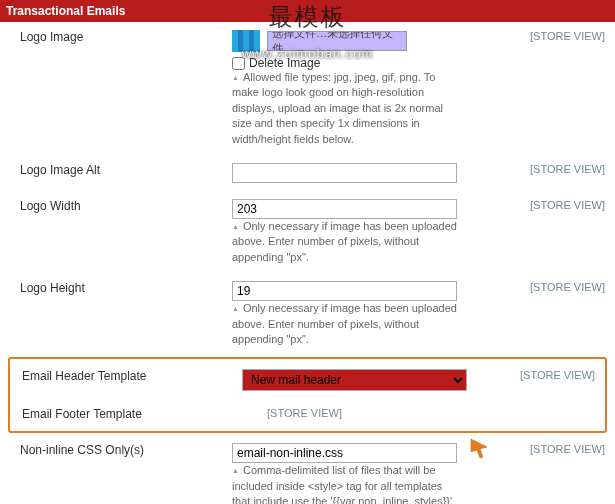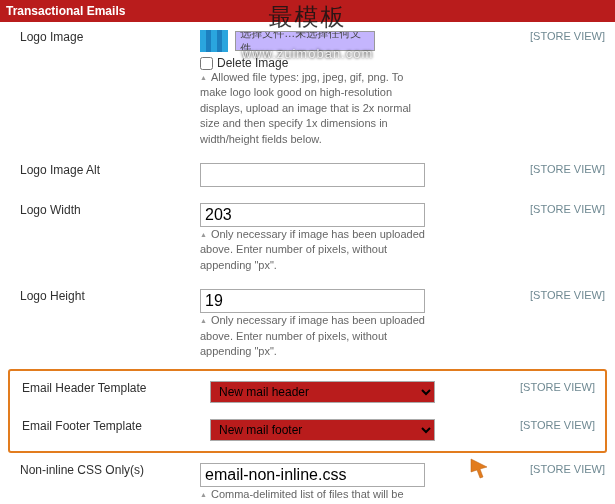--- a/index.html
+++ b/index.html
@@ -27,7 +27,7 @@
       padding: 4px 0;
     }
     .label-col {
-      width: 200px;
+      width: 232px;
       padding: 4px 4px 4px 20px;
       color: #303030;
       flex-shrink: 0;

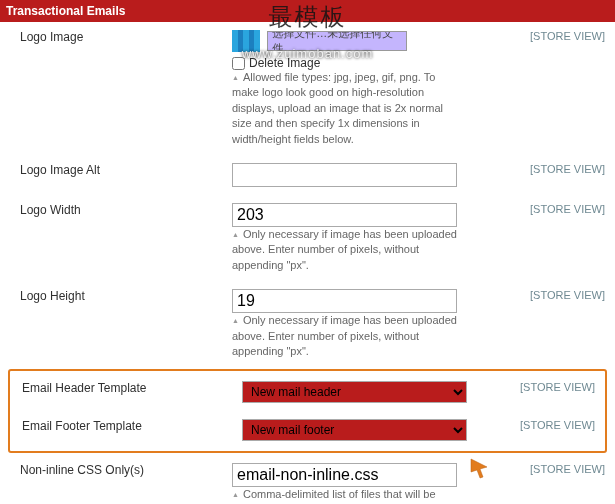--- a/index.html
+++ b/index.html
@@ -48,7 +48,7 @@
       width: 225px;
       border: 1px solid #aaa;
       padding: 2px 4px;
-      font-size: 16px;
+      font-size: 12px;
       font-family: inherit;
     }
     select {

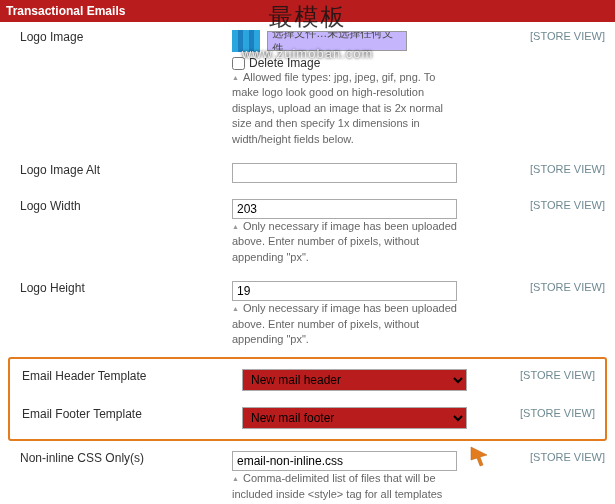--- a/index.html
+++ b/index.html
@@ -224,11 +224,6 @@
       </div>
       <div class="form-row">
         <div class="label-col">Email Footer Template</div>
-        <div class="value-col">
-          <select>
-            <option>New mail footer</option>
-          </select>
-        </div>
         <div class="scope-col">[STORE VIEW]</div>
       </div>
       <div class="pointer-arrow">

